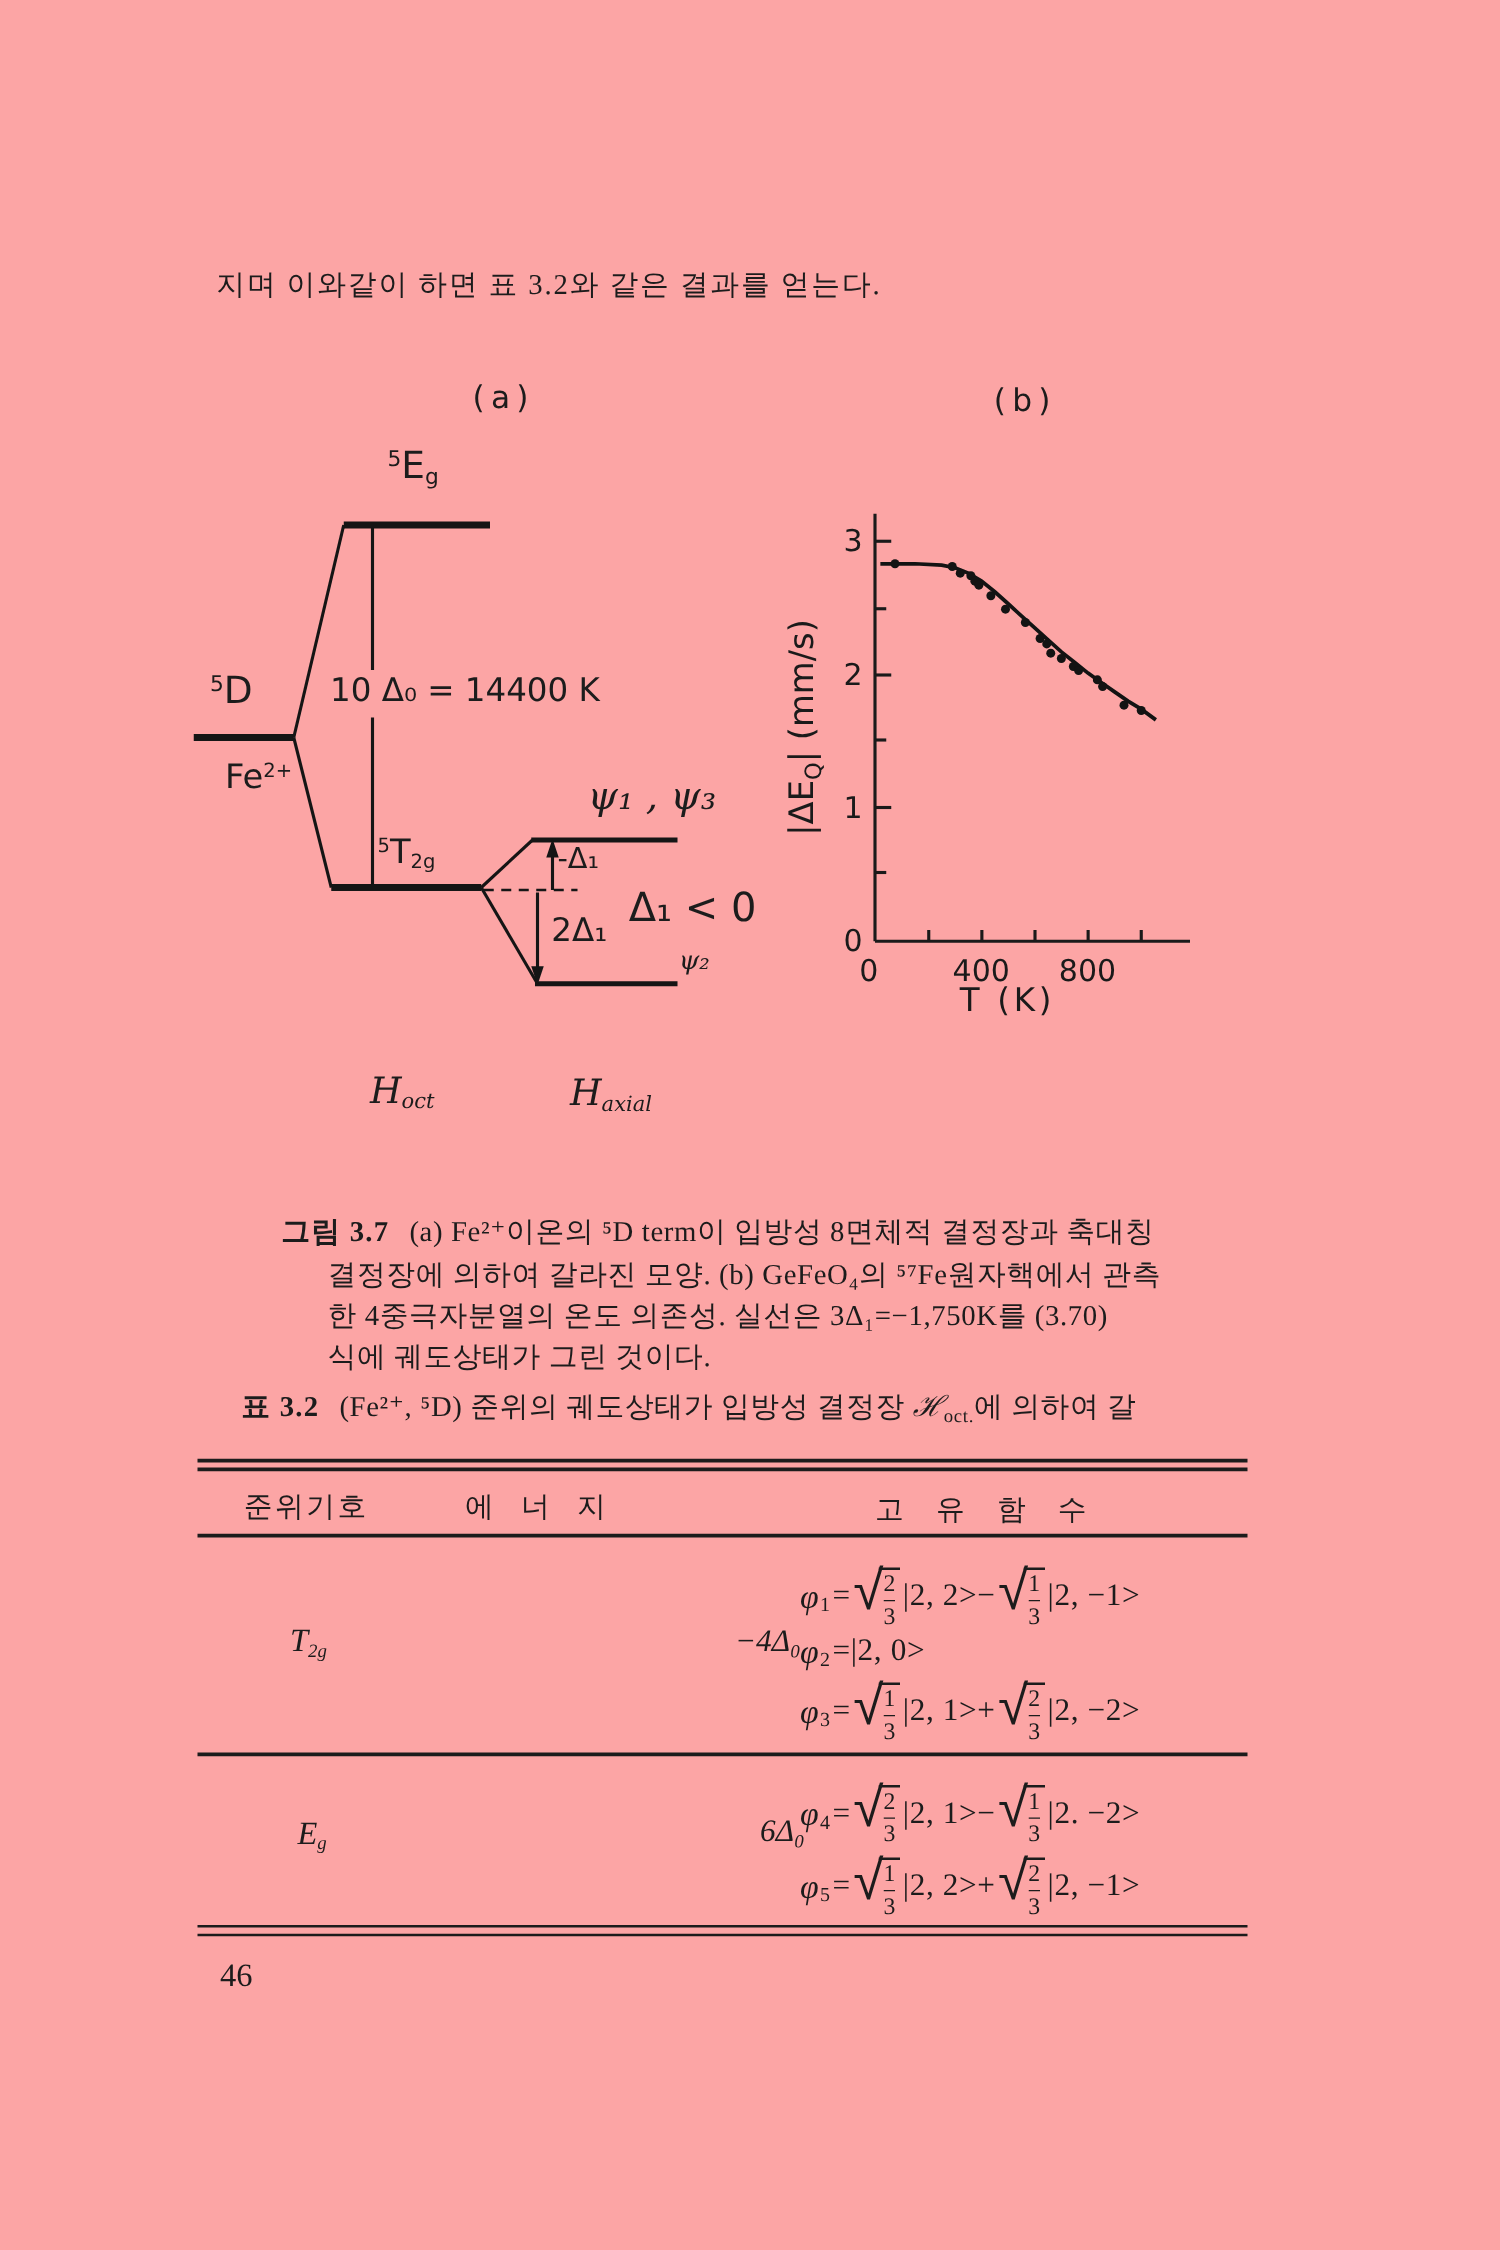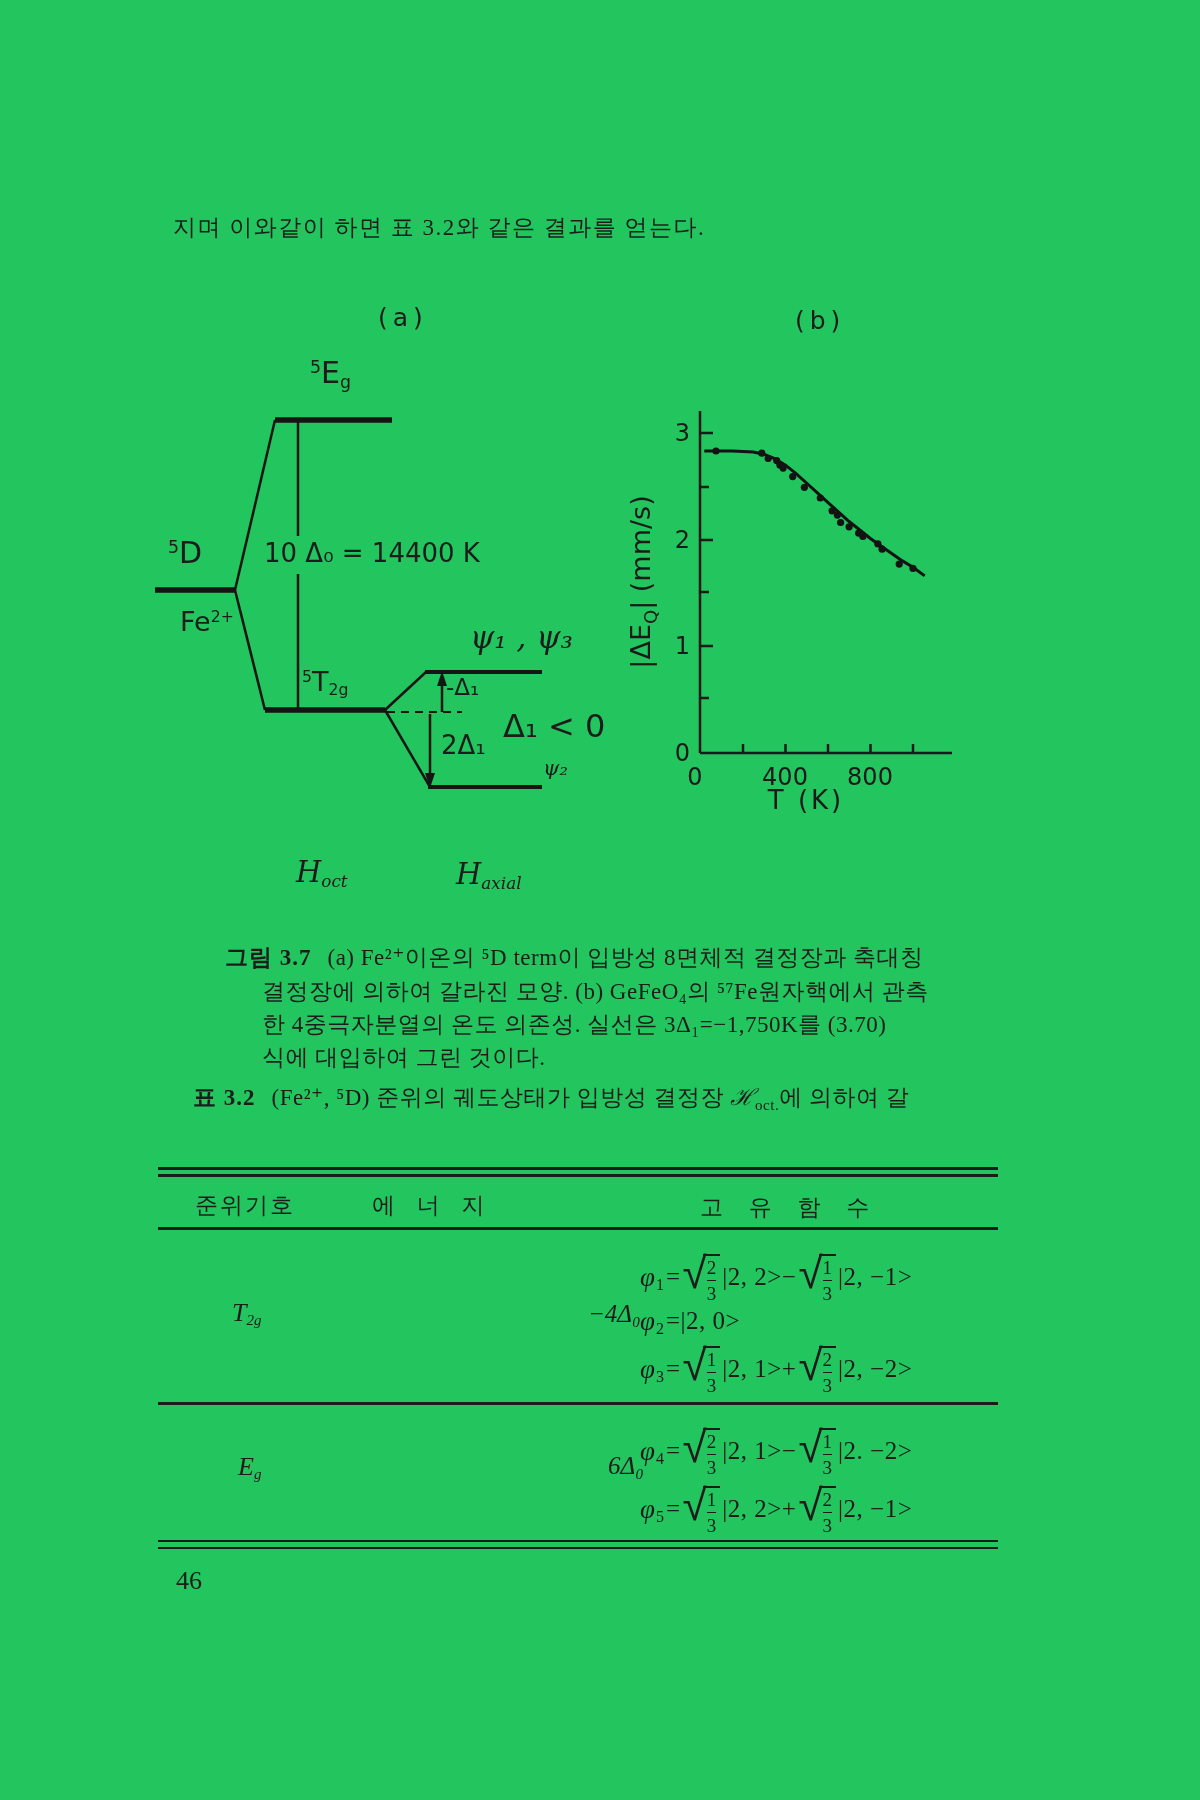--- a/index.html
+++ b/index.html
@@ -3,7 +3,7 @@
 <meta charset="utf-8">
 <style>
   html,body{margin:0;padding:0;background:#d9d9d9;}
-  .page{position:relative;width:1200px;height:1800px;background:#22c55e;overflow:hidden;
+  .page{position:relative;width:1200px;height:1800px;background:#fca5a5;overflow:hidden;
         font-family:"Liberation Serif","DejaVu Serif",serif;color:#1c1c1c;}
   .intro{position:absolute;left:173px;top:212px;font-size:23px;letter-spacing:1.5px;margin:0;}
   .fig-label{position:absolute;font-family:"DejaVu Sans",sans-serif;font-size:25px;letter-spacing:5px;}

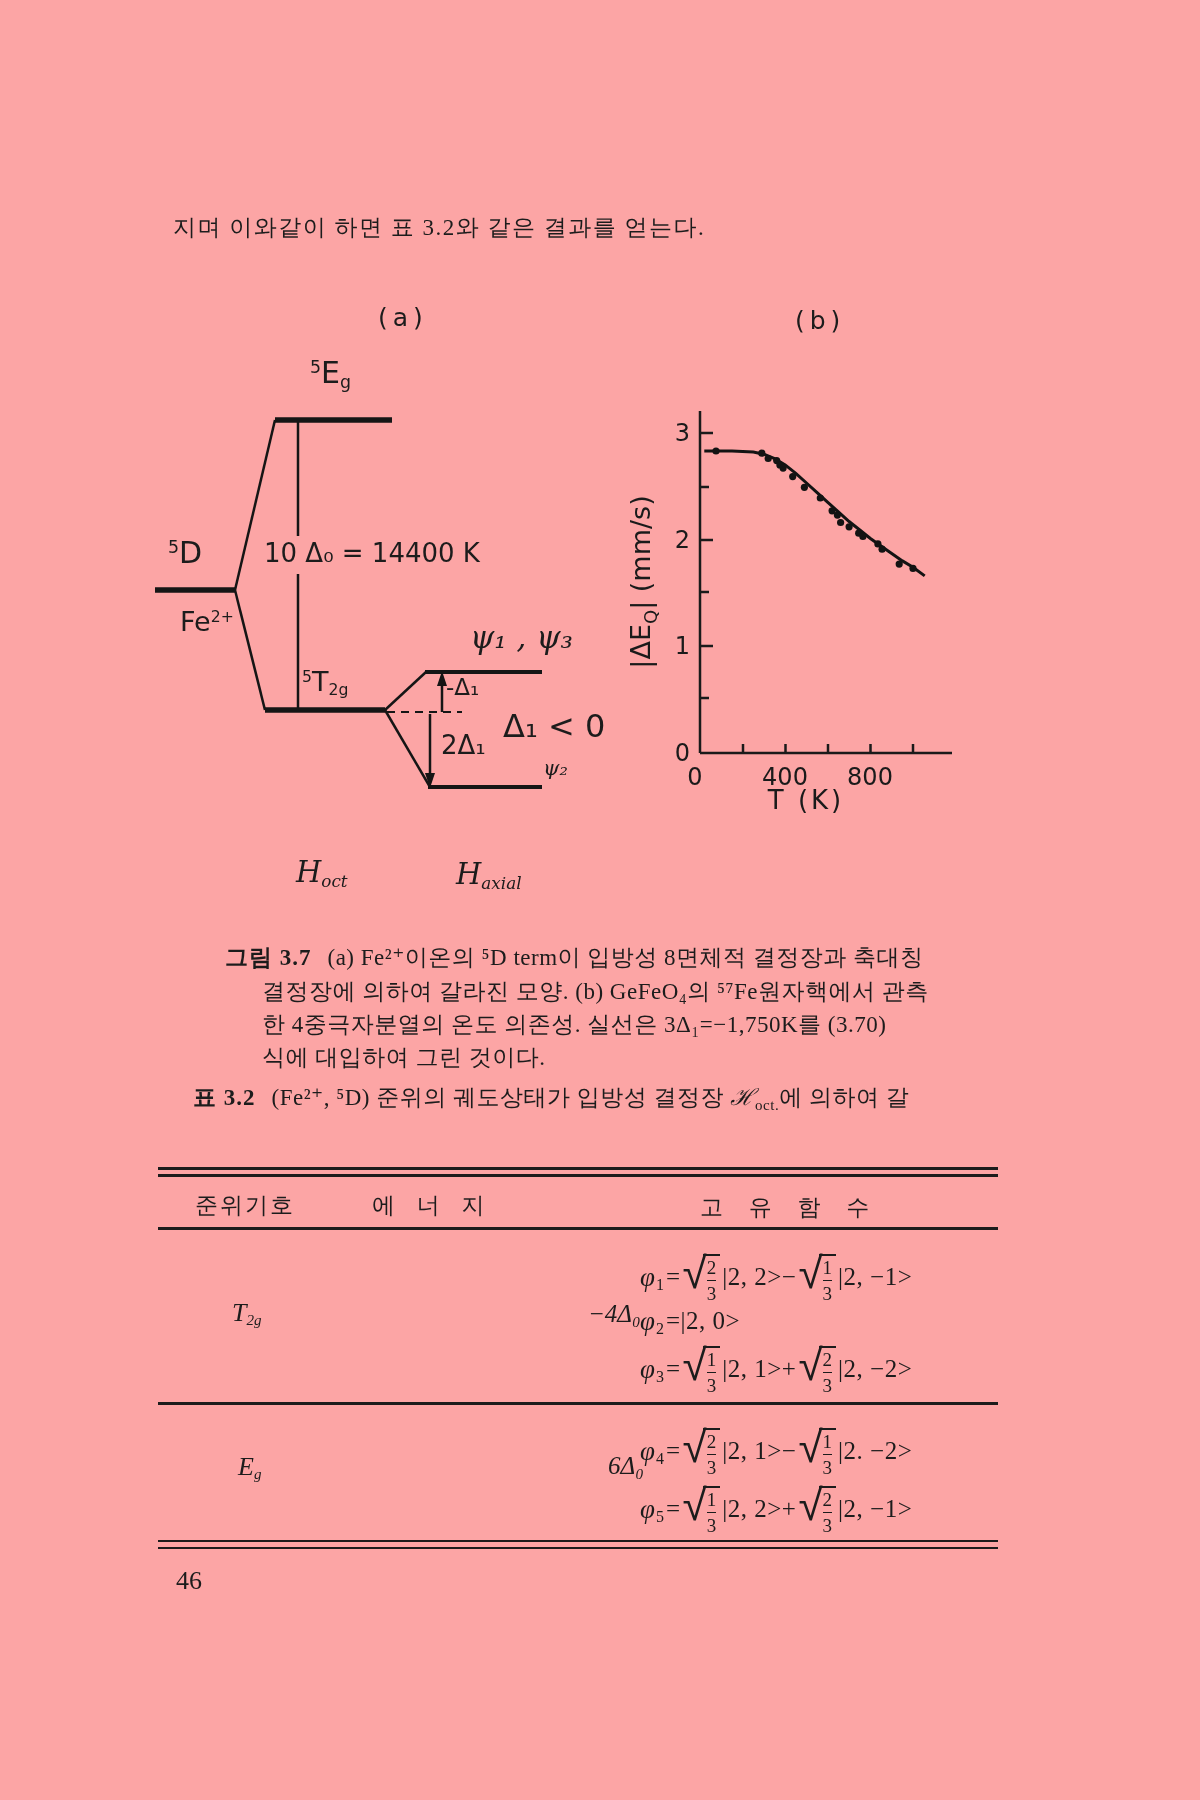--- a/index.html
+++ b/index.html
@@ -14,7 +14,7 @@
   .dsub{font-size:0.58em;vertical-align:-0.28em;}
   .serif-it{font-family:"DejaVu Serif","Liberation Serif",serif;font-style:italic;}
   
-  .cap-line{position:absolute;font-size:23px;white-space:nowrap;letter-spacing:0.5px;}
+  .cap-line{position:absolute;font-size:23px;white-space:nowrap;letter-spacing:0.5px;margin-top:28px;}
   .cap-label{font-weight:bold;margin-right:16px;letter-spacing:1px;}
   
   .rule{position:absolute;background:#1c1c1c;}

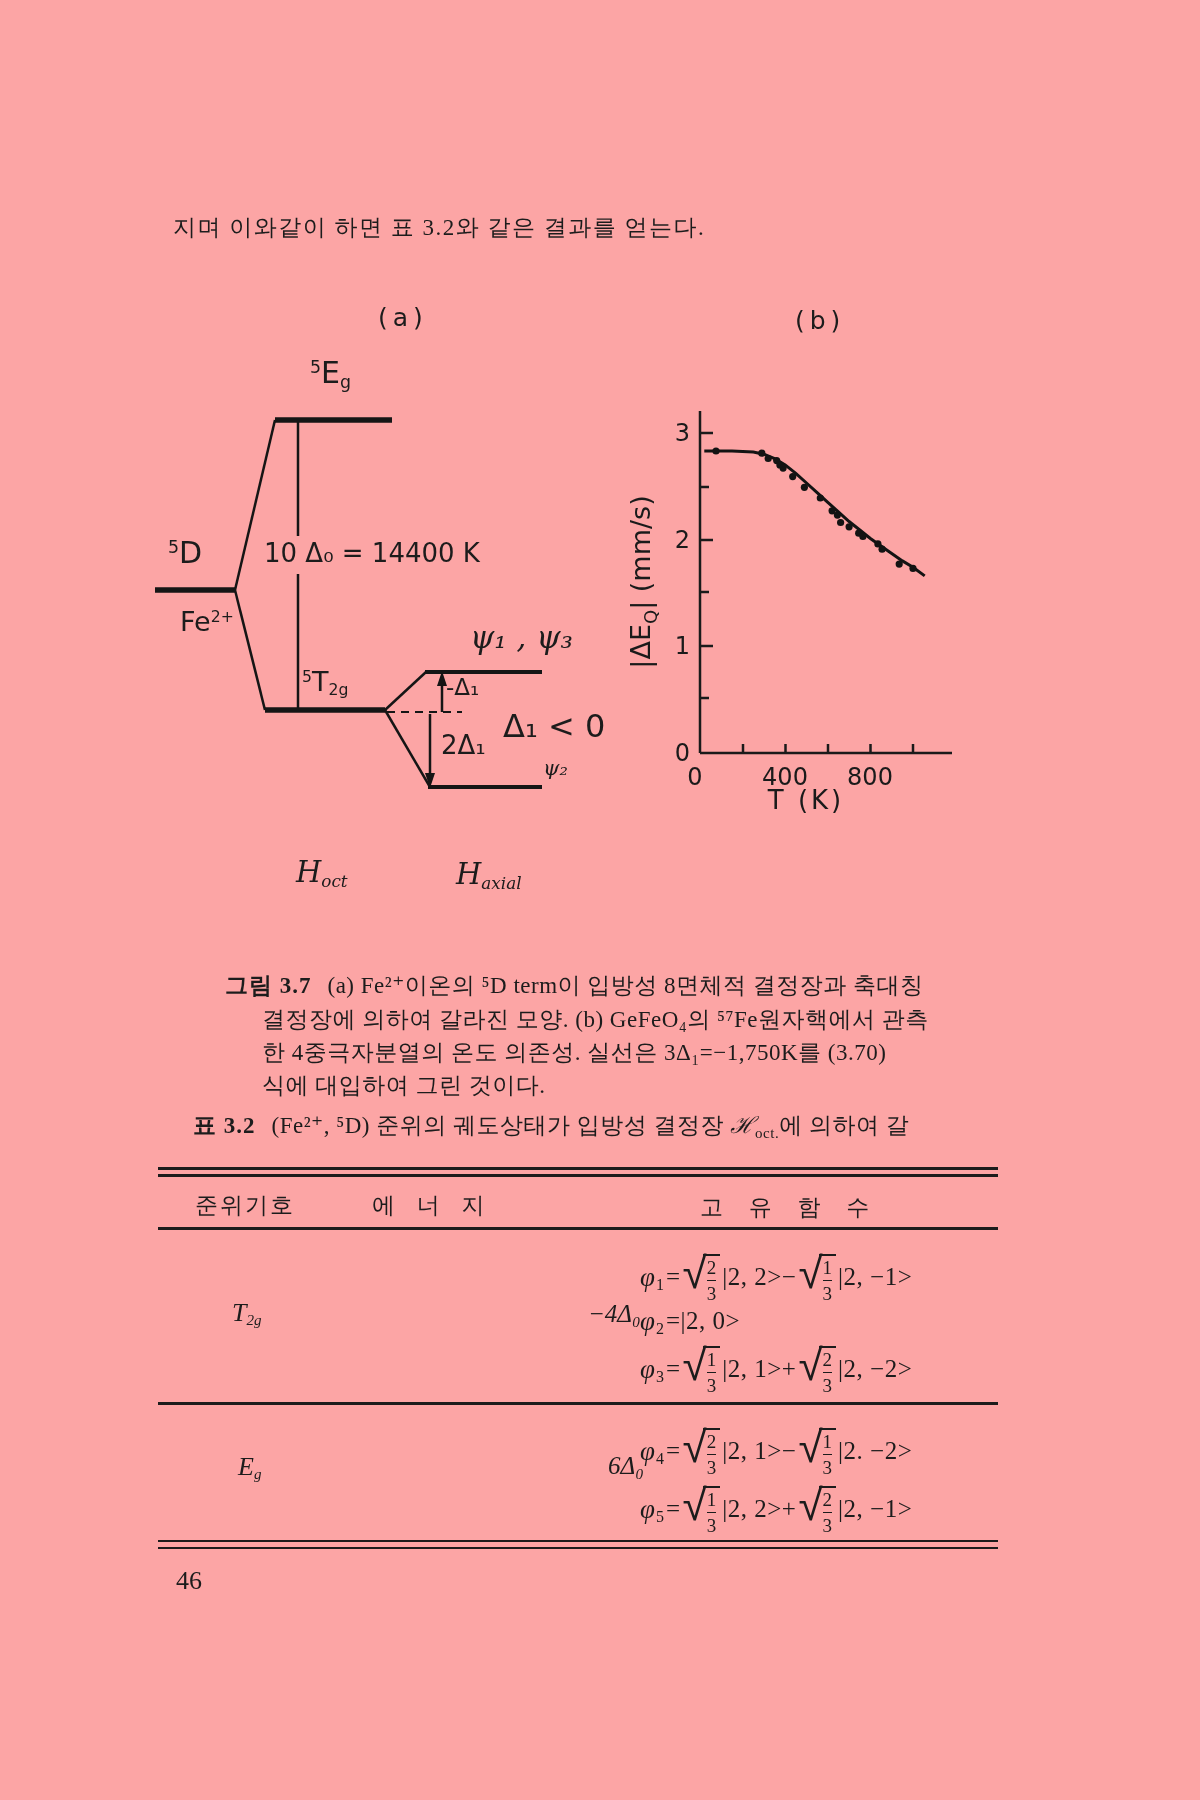--- a/index.html
+++ b/index.html
@@ -151,7 +151,7 @@
   </div>
   <div class="cap-line" style="left:262px;top:976px">결정장에 의하여 갈라진 모양. (b) GeFeO₄의 ⁵⁷Fe원자핵에서 관측</div>
   <div class="cap-line" style="left:262px;top:1009px">한 4중극자분열의 온도 의존성. 실선은 3Δ₁=−1,750K를 (3.70)</div>
-  <div class="cap-line" style="left:262px;top:1042px">식에 대입하여 그린 것이다.</div>
+  <div class="cap-line" style="left:262px;top:1042px">식에 궤도상태가 그린 것이다.</div>
 
   <div class="cap-line" style="left:193px;top:1080px">
     <span class="cap-label">표 3.2</span><span>(Fe²⁺, ⁵D) 준위의 궤도상태가 입방성 결정장 </span><span class="serif-it">ℋ</span><span class="cap-sub">oct.</span><span>에 의하여 갈</span>

